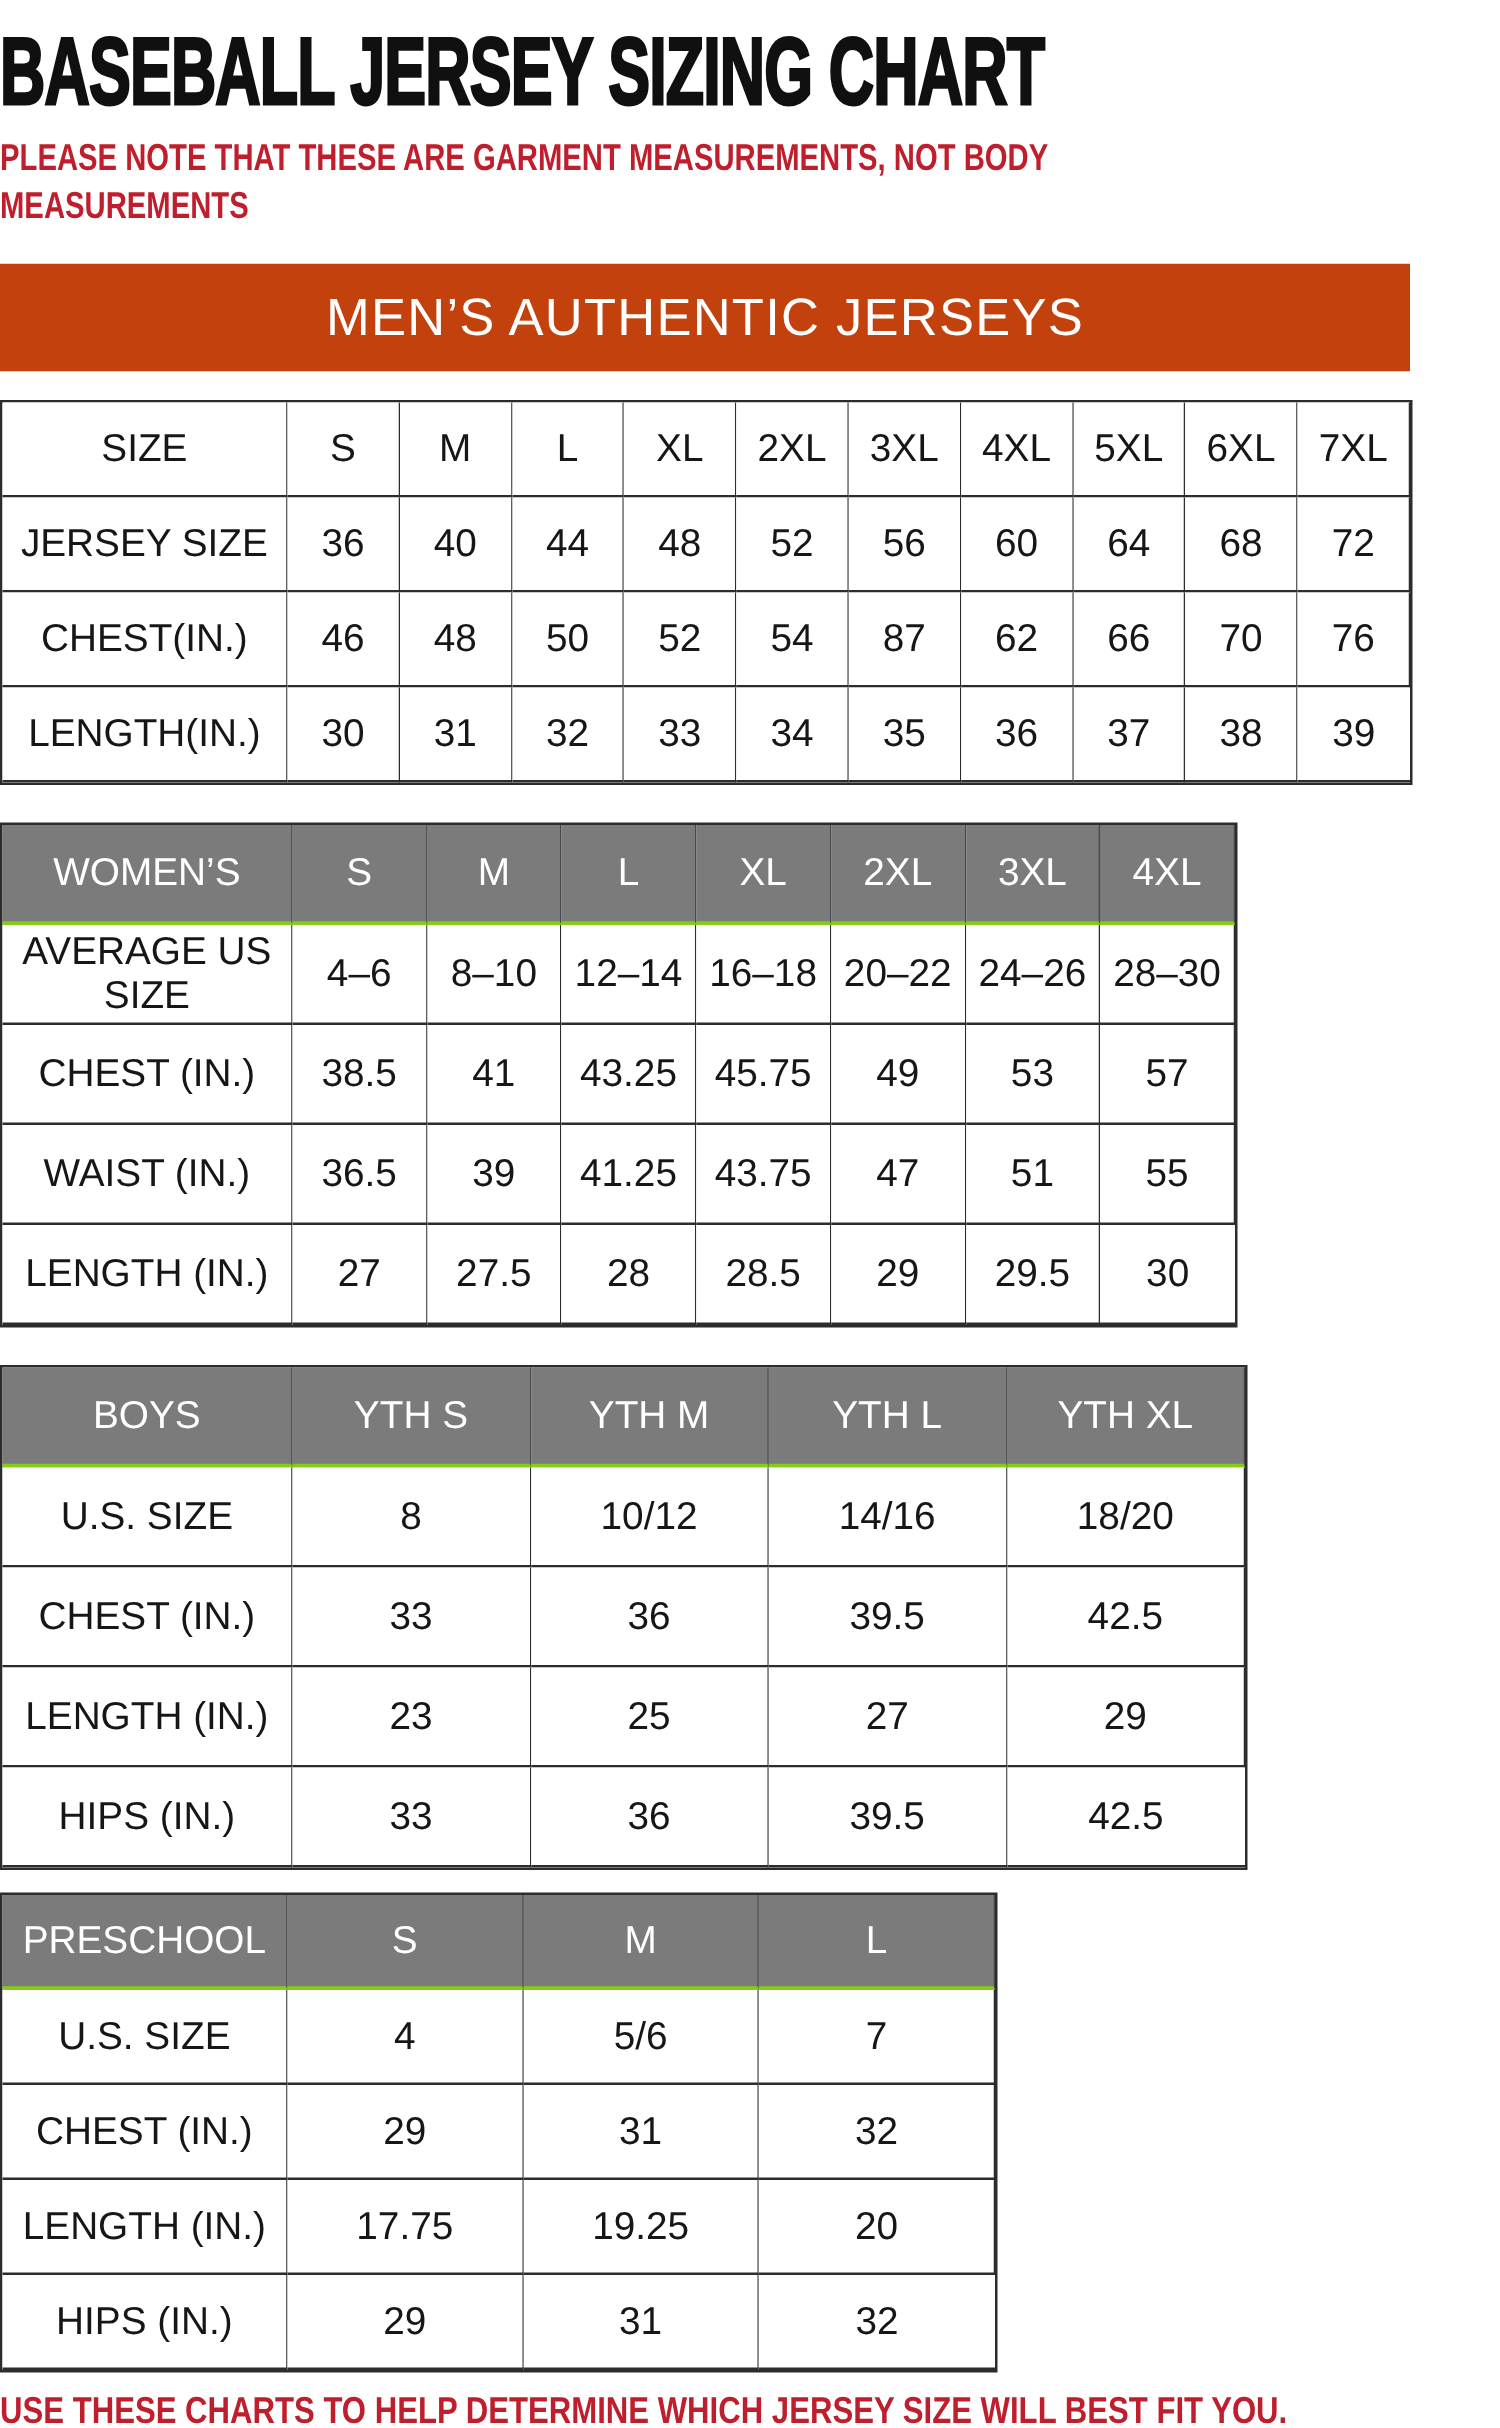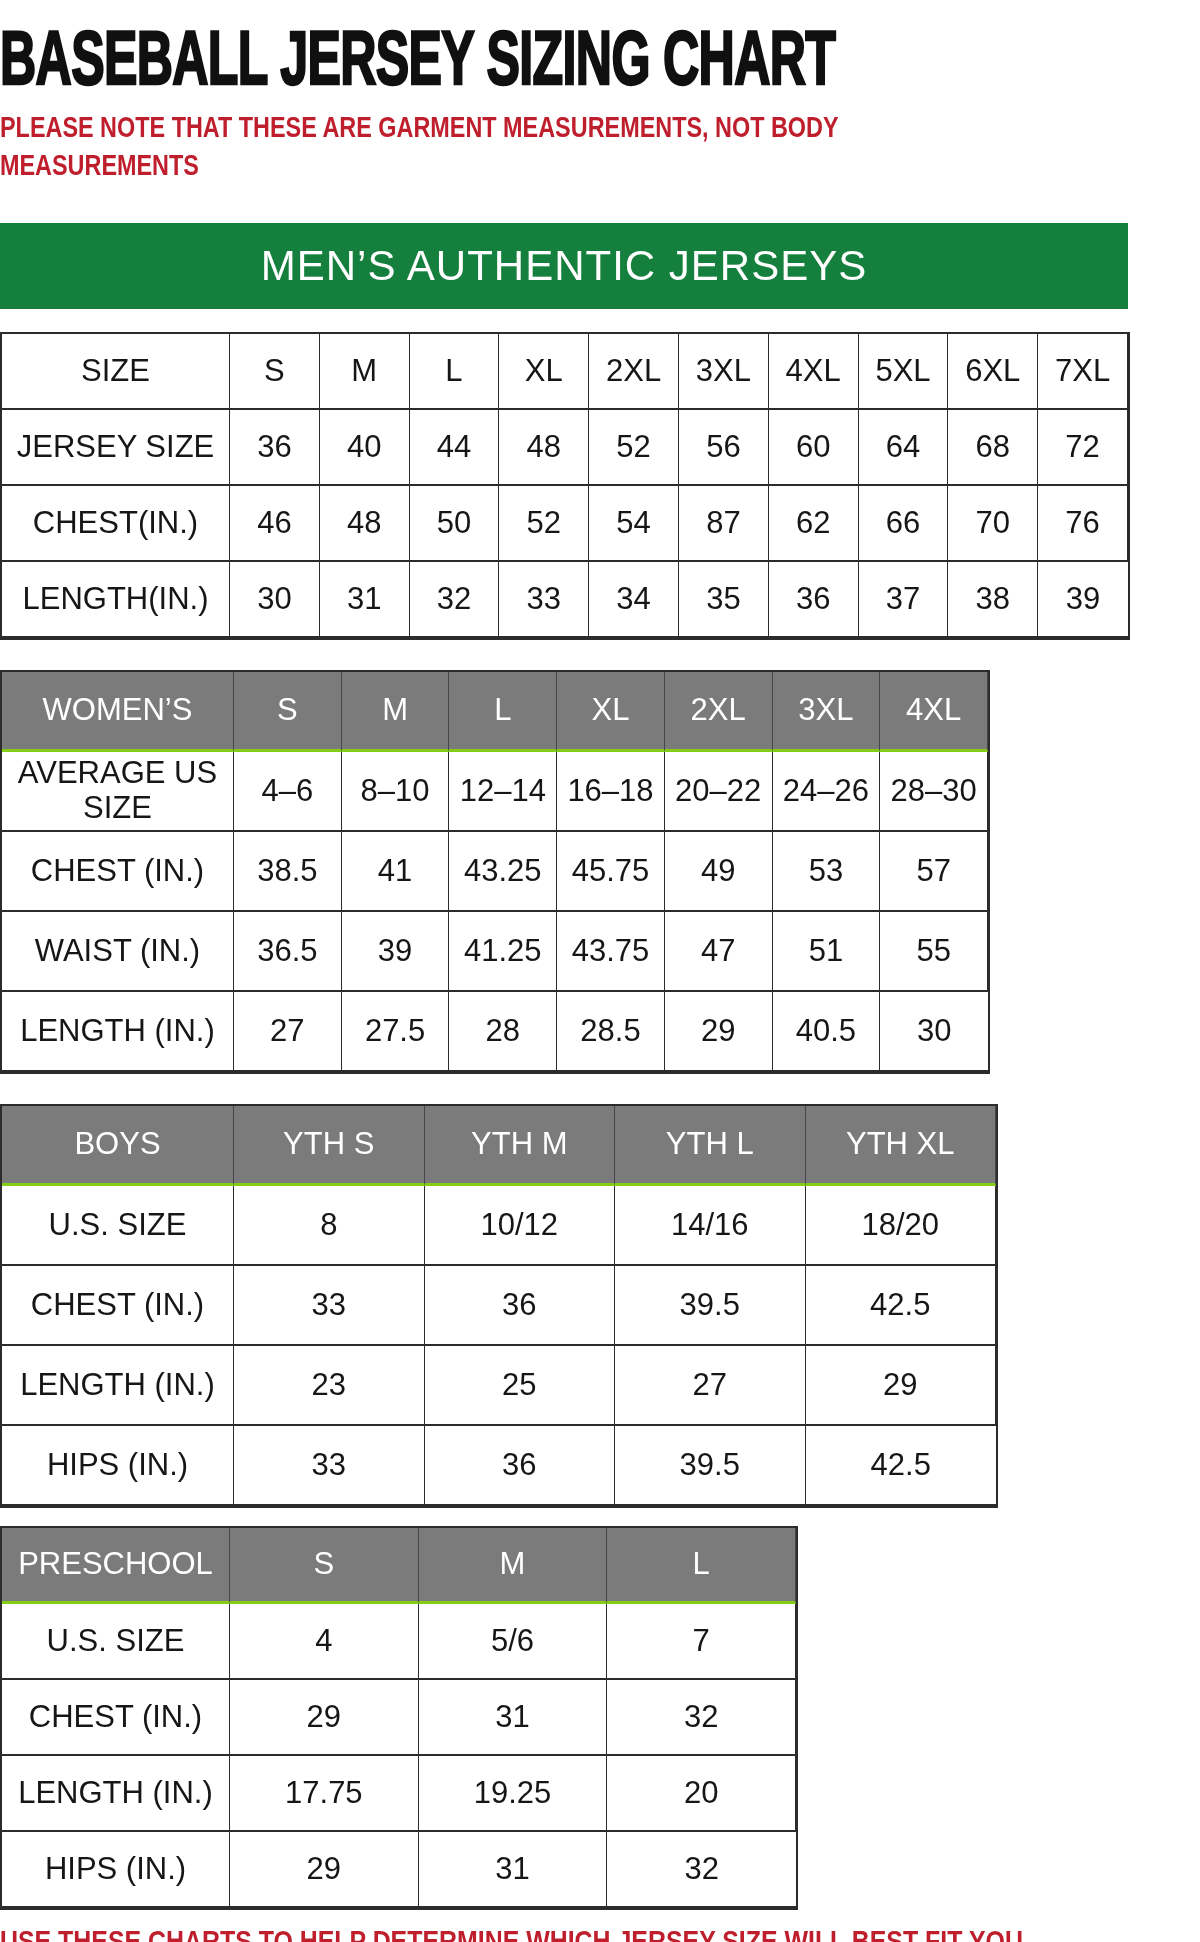--- a/index.html
+++ b/index.html
@@ -39,10 +39,10 @@
     transform-origin: left top;
   }
   .banner {
-    margin-top: 40px;
+    margin-top: 28px;
     width: 1128px;
     height: 86px;
-    background: #15803d;
+    background: #c2410c;
     color: #ffffff;
     display: flex;
     align-items: center;

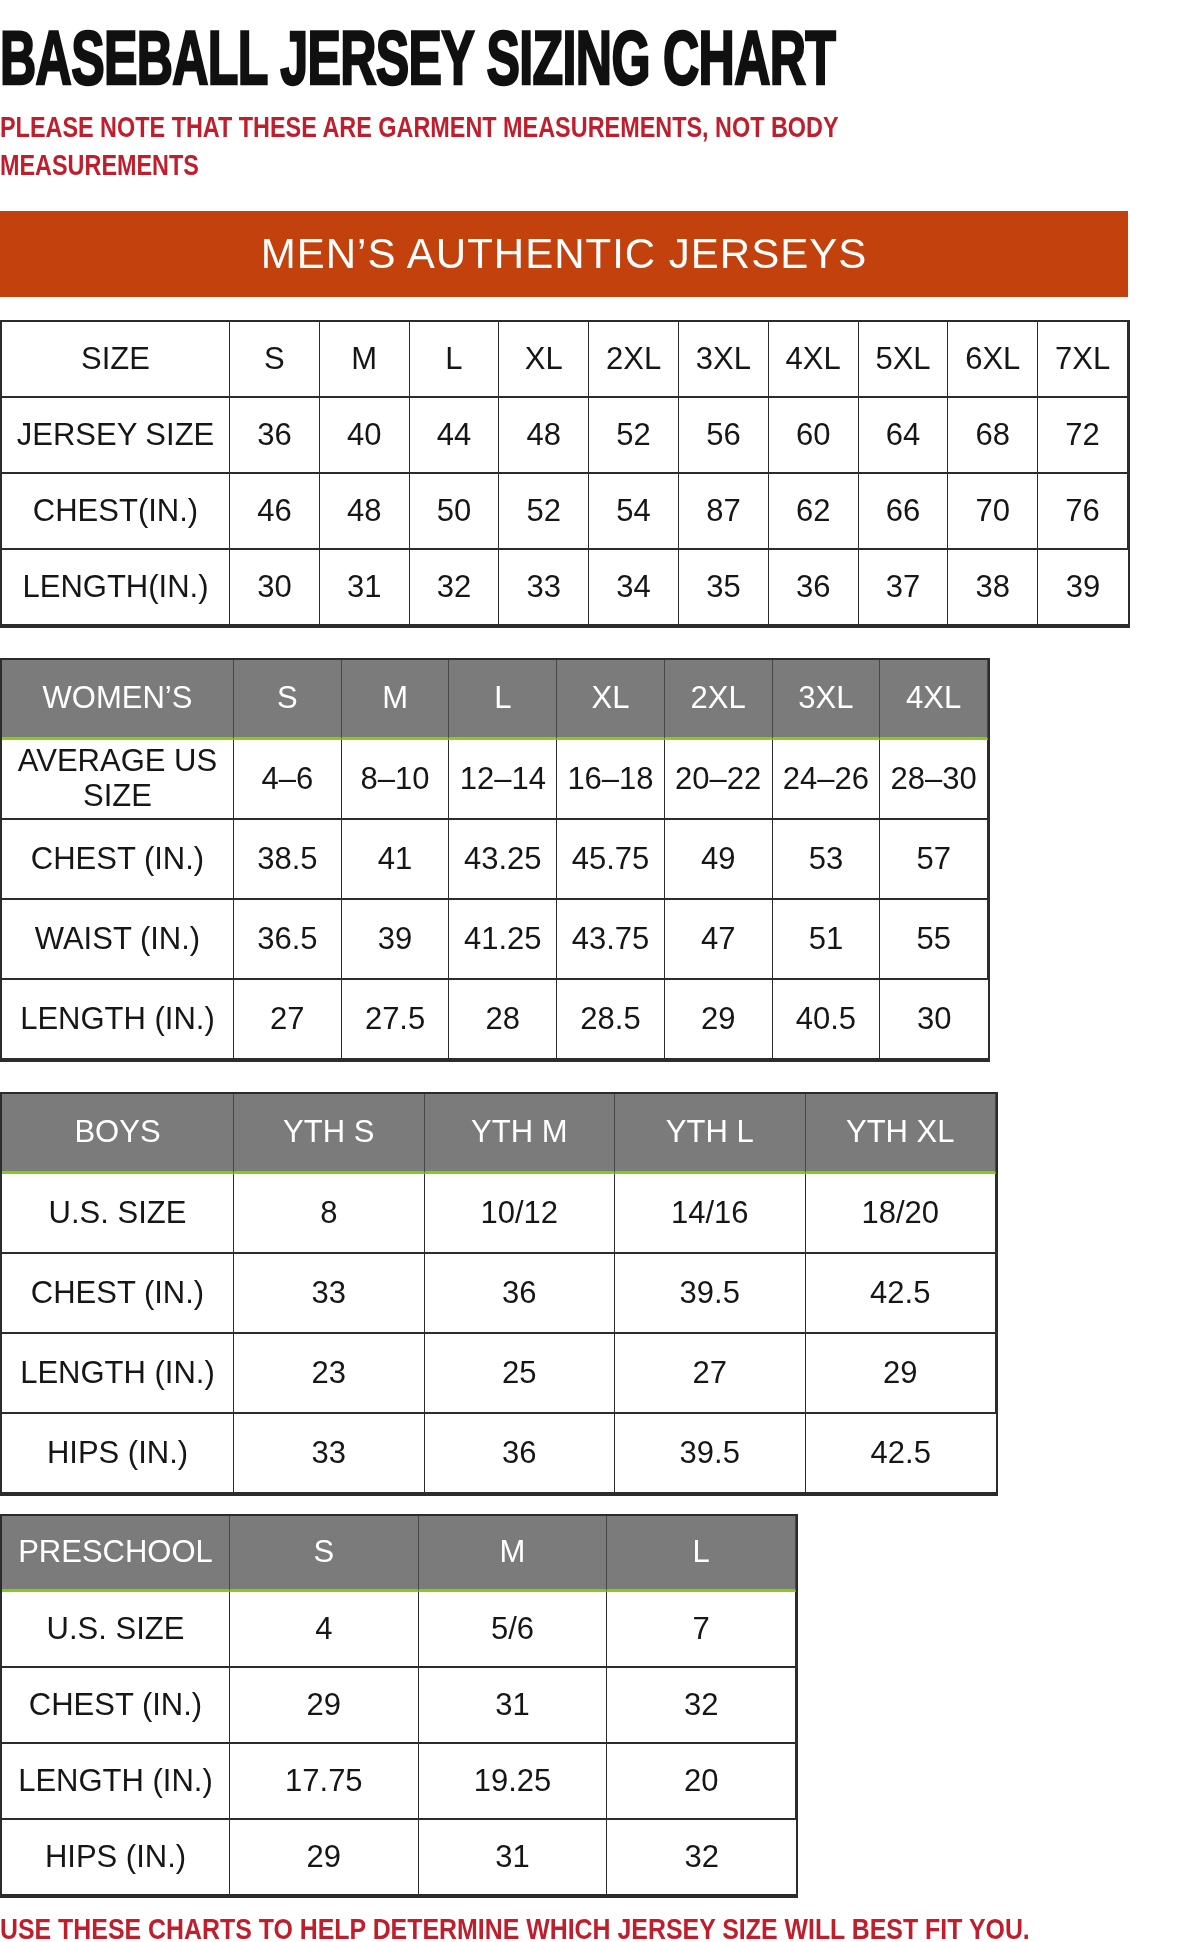--- a/index.html
+++ b/index.html
@@ -188,7 +188,7 @@
       <div class="cell">28</div>
       <div class="cell">28.5</div>
       <div class="cell">29</div>
-      <div class="cell">40.5</div>
+      <div class="cell">29.5</div>
       <div class="cell">30</div>
     </div>
 

